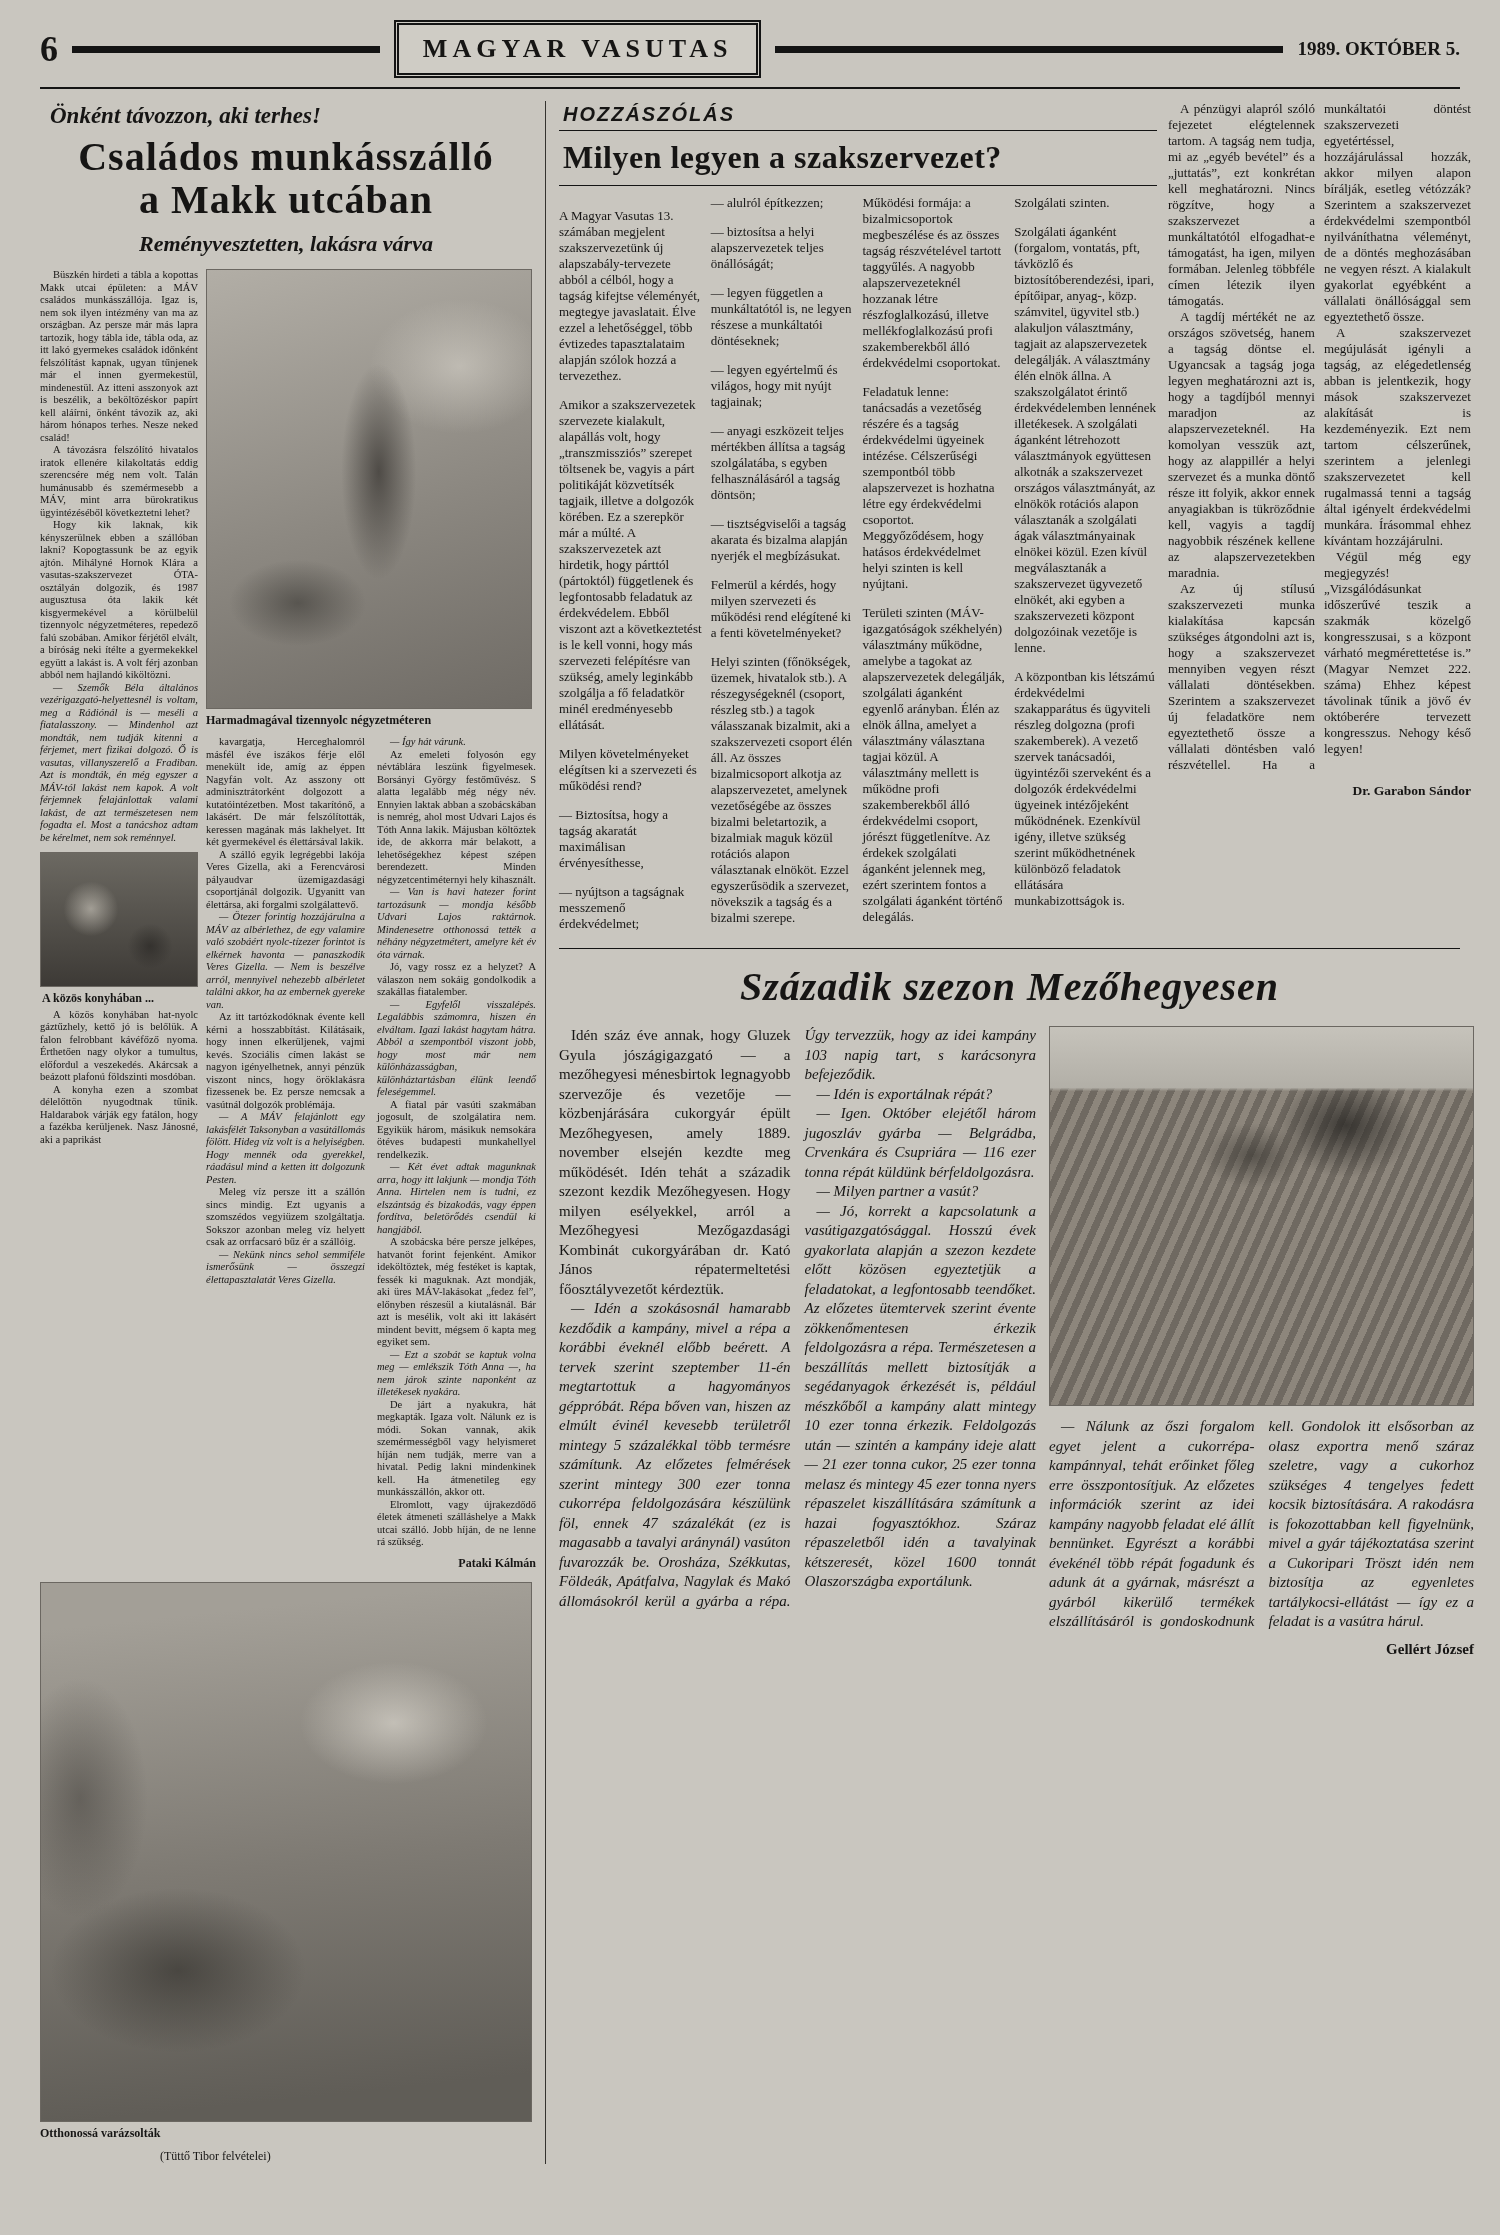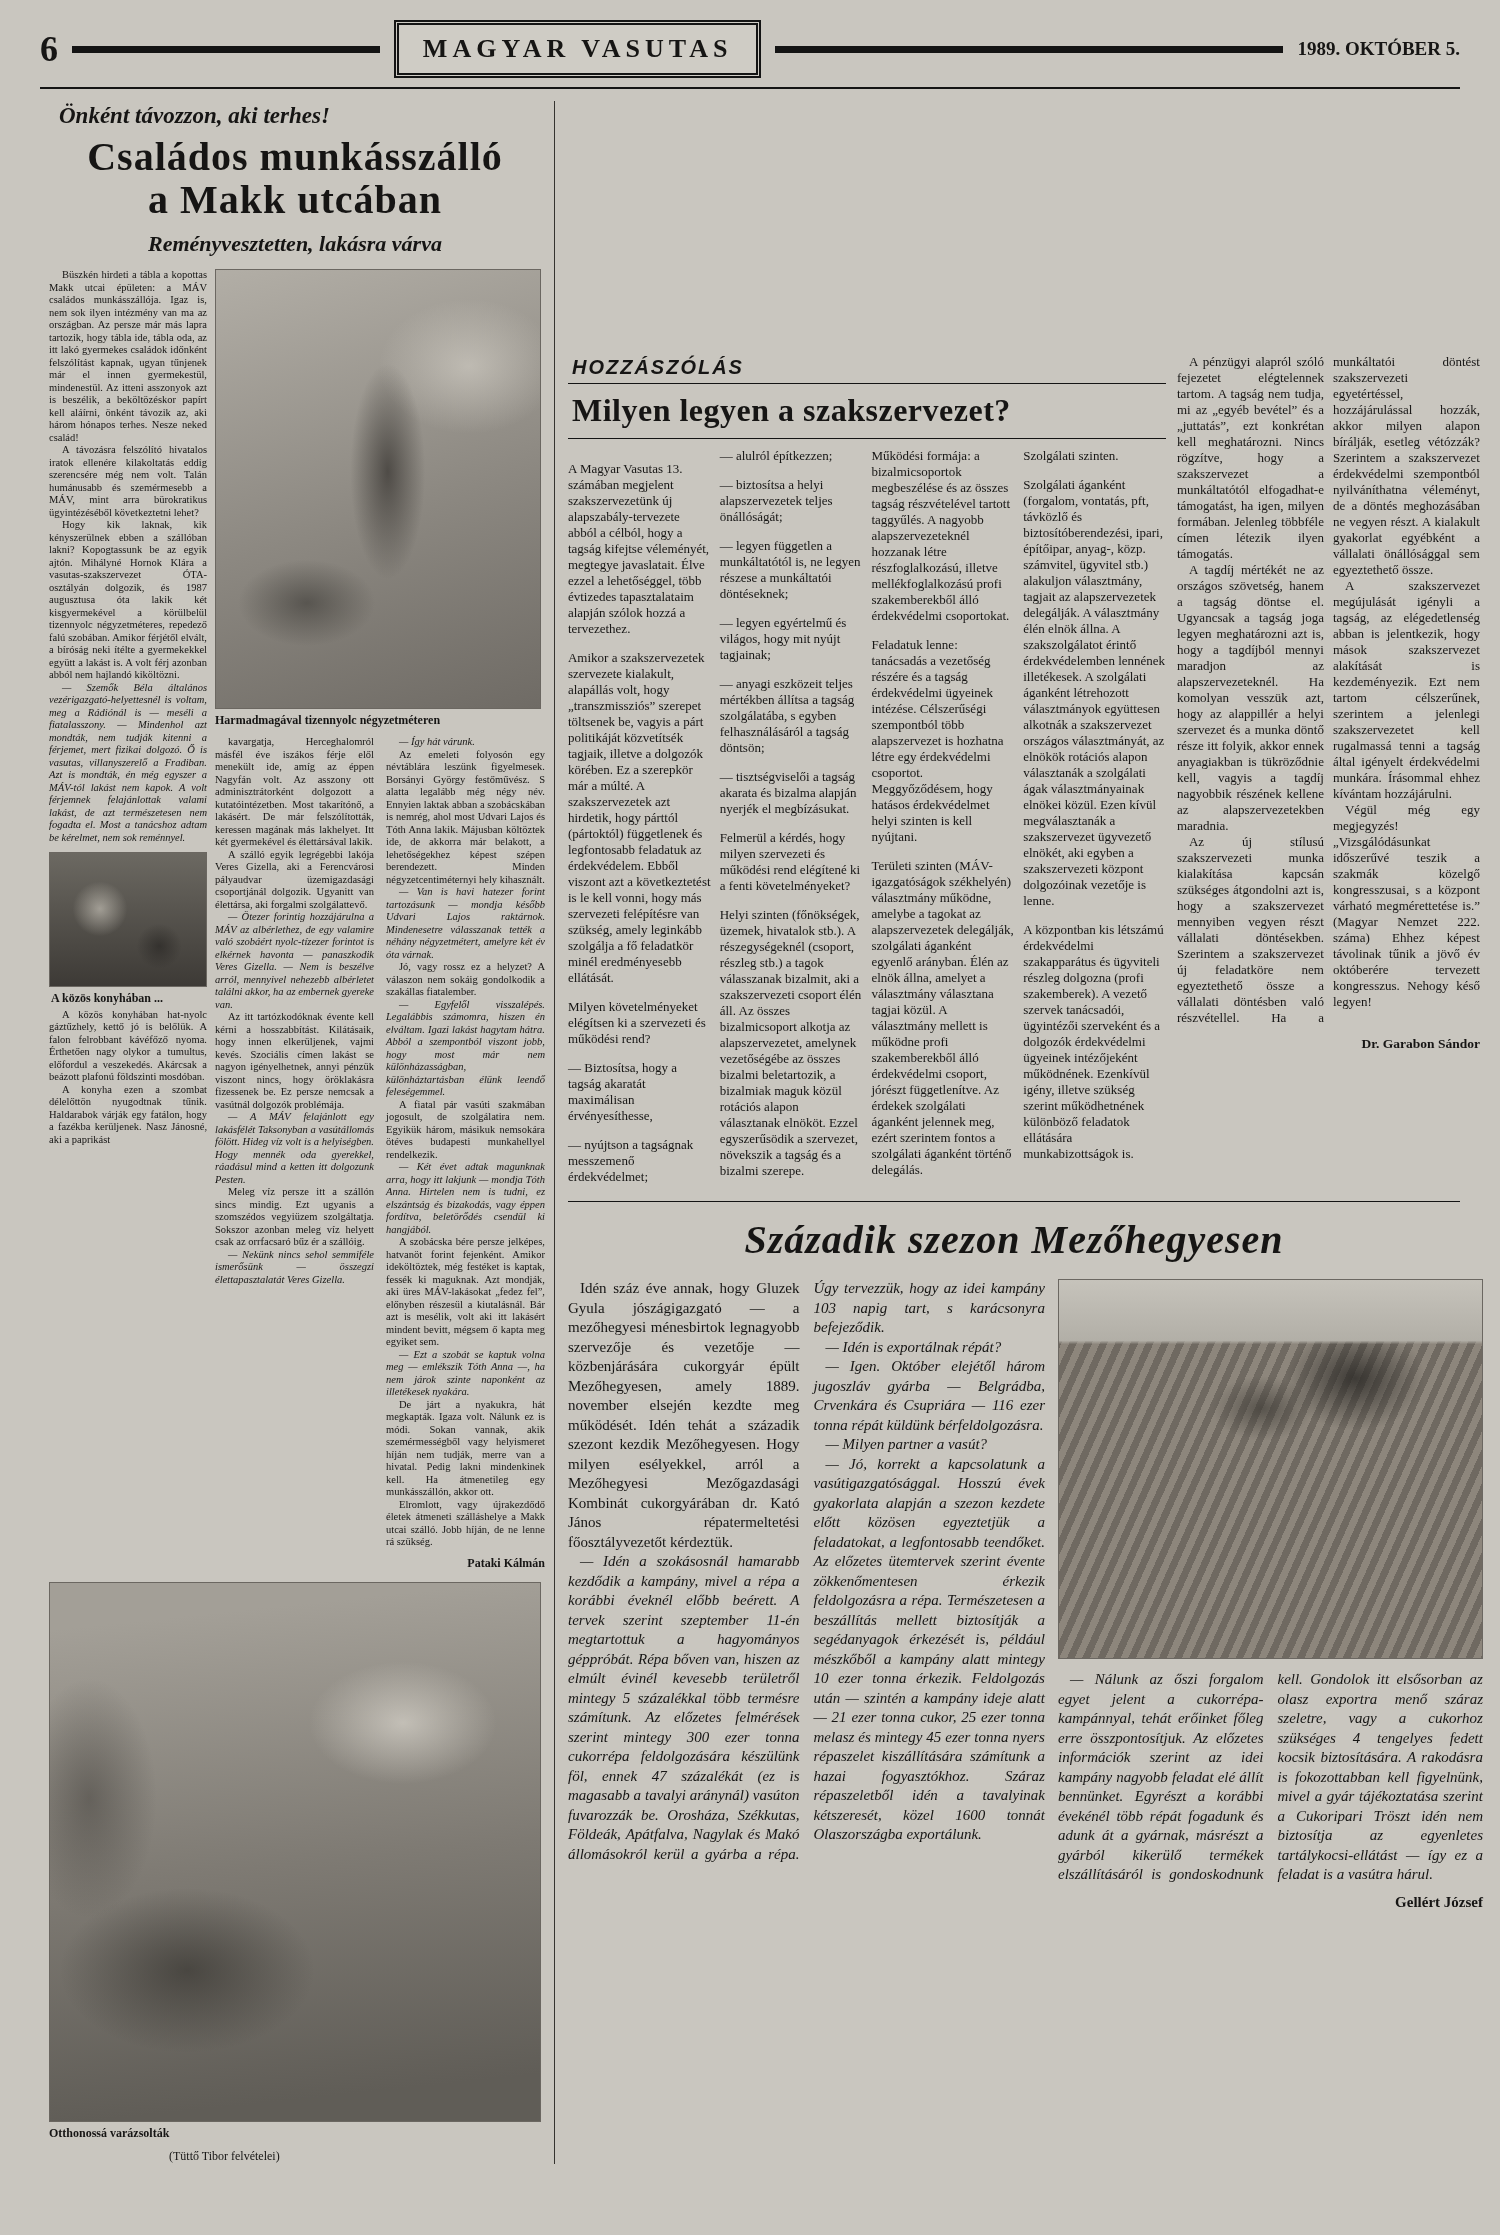--- a/index.html
+++ b/index.html
@@ -22,7 +22,7 @@
   .header-rule { height:2px; background:#141414; margin:9px 40px 0 40px; }
 
   
-  .main { display:flex; padding:12px 40px 0 40px; gap:13px; align-items:center;margin-left:9px; }
+  .main { display:flex; padding:12px 40px 0 40px; gap:13px; align-items:flex-start; }
   .vdivider { width:1px; align-self:stretch; background:#35332f; }
 
   

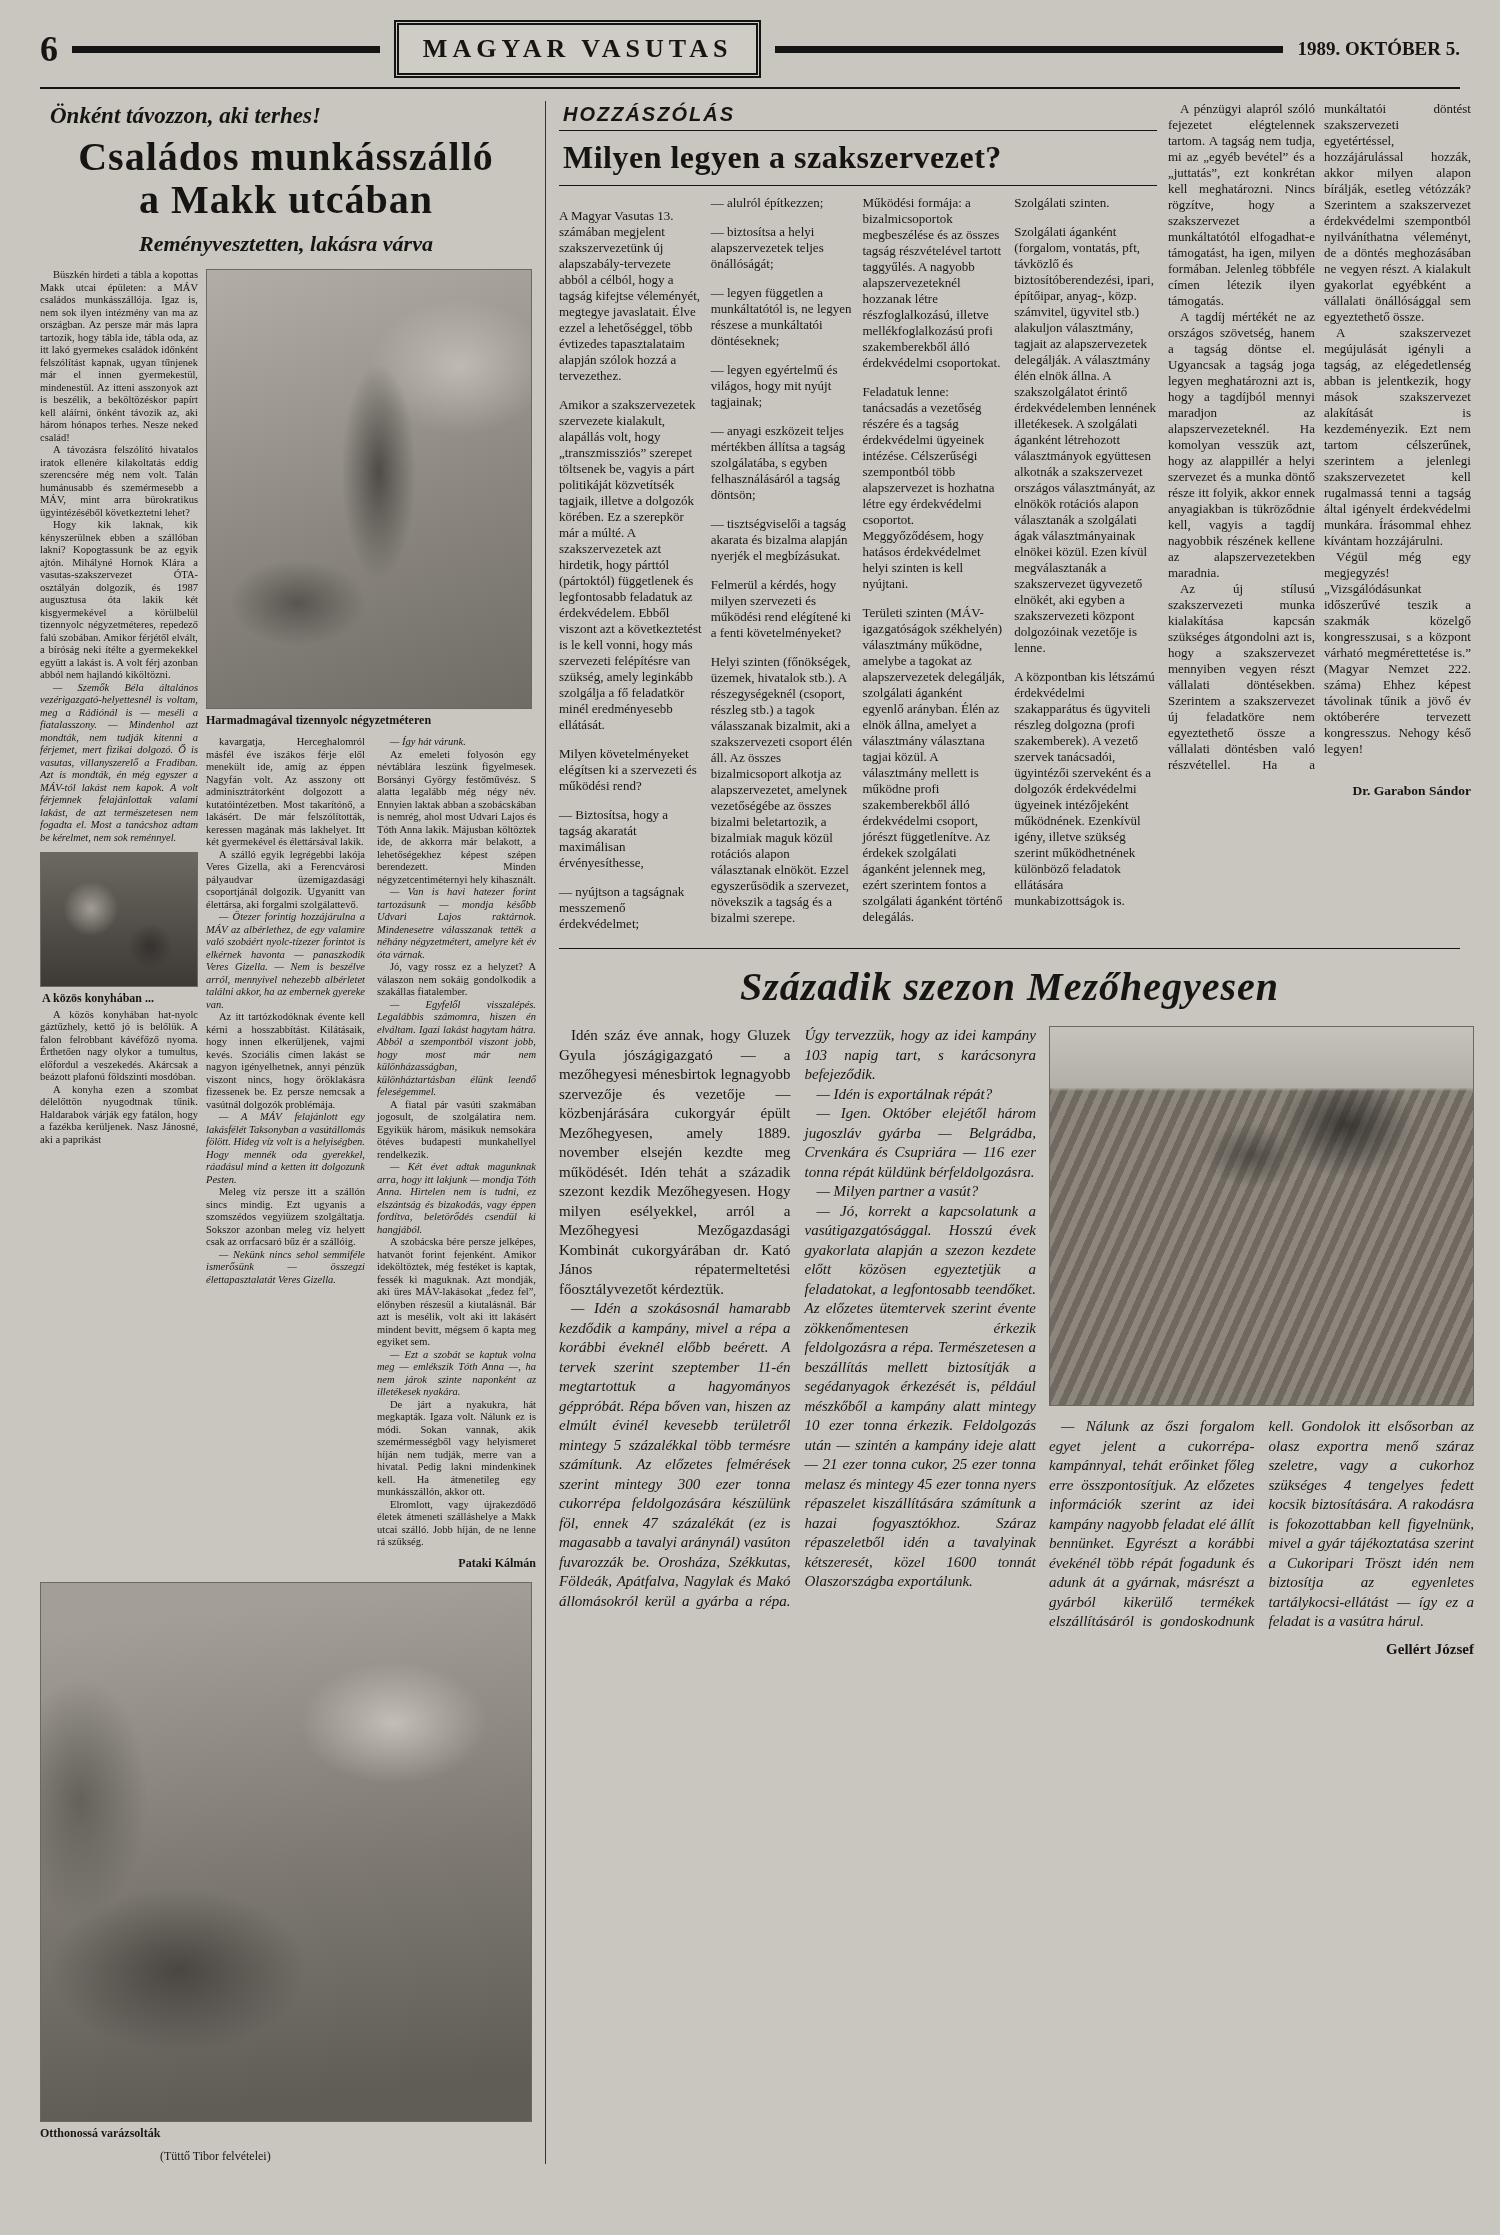--- a/index.html
+++ b/index.html
@@ -162,7 +162,7 @@
               <div>
                   <p class="dialog">— Így hát várunk.</p>
                   <p>Az emeleti folyosón egy névtáblára leszünk figyelmesek. Borsányi György festőművész. S alatta legalább még négy név. Ennyien laktak abban a szobácskában is nemrég, ahol most Udvari Lajos és Tóth Anna lakik. Májusban költöztek ide, de akkorra már belakott, a lehetőségekhez képest szépen berendezett. Minden négyzetcentiméternyi hely kihasznált.</p>
-                  <p class="dialog">— Van is havi hatezer forint tartozásunk — mondja később Udvari Lajos raktárnok. Mindenesetre válasszanak tették a néhány négyzetmétert, amelyre két év óta várnak.</p>
+                  <p class="dialog">— Van is havi hatezer forint tartozásunk — mondja később Udvari Lajos raktárnok. Mindenesetre otthonossá tették a néhány négyzetmétert, amelyre két év óta várnak.</p>
                   <p>Jó, vagy rossz ez a helyzet? A válaszon nem sokáig gondolkodik a szakállas fiatalember.</p>
                   <p class="dialog">— Egyfelől visszalépés. Legalábbis számomra, hiszen én elváltam. Igazi lakást hagytam hátra. Abból a szempontból viszont jobb, hogy most már nem különházasságban, különháztartásban élünk leendő feleségemmel.</p>
                   <p>A fiatal pár vasúti szakmában jogosult, de szolgálatira nem. Egyikük három, másikuk nemsokára ötéves budapesti munkahellyel rendelkezik.</p>

